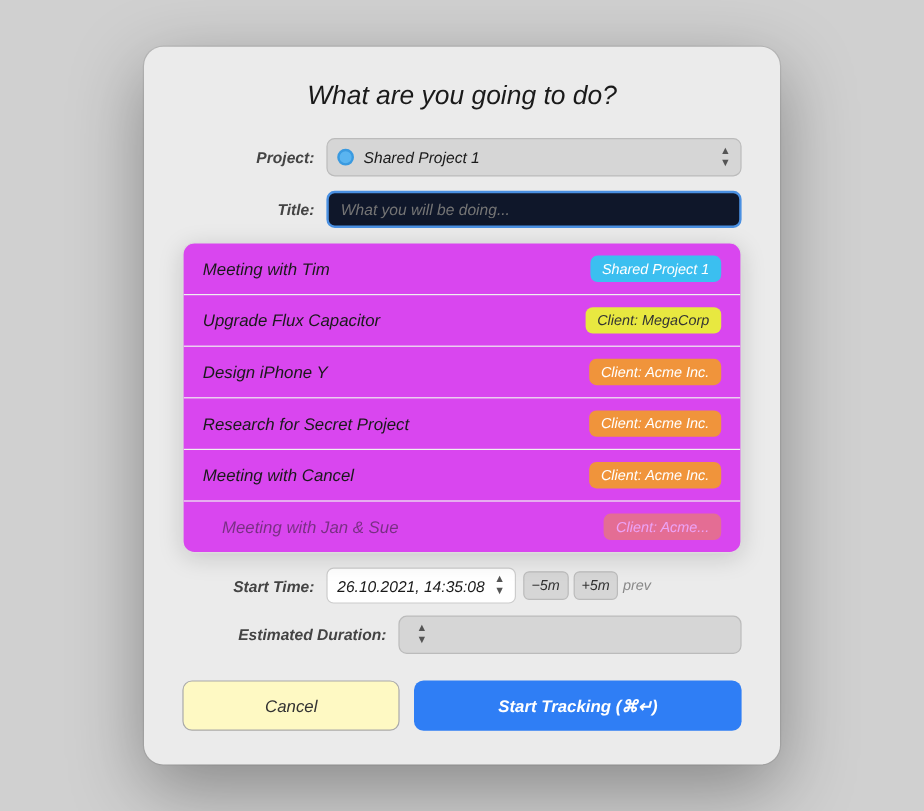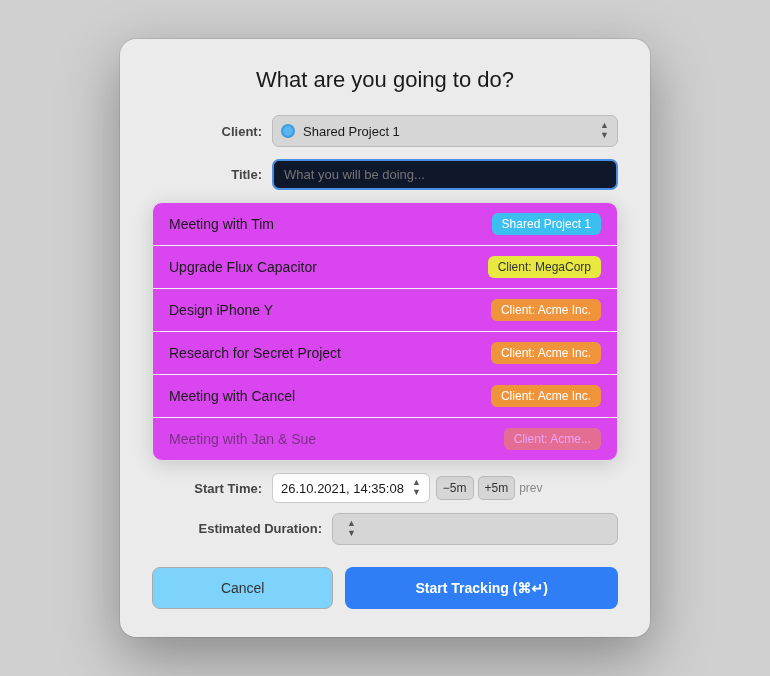--- a/index.html
+++ b/index.html
@@ -2,7 +2,7 @@
 <html><head>
   <meta charset="utf-8">
   <style>
-    * { box-sizing: border-box; margin: 0; padding: 0; }
+    * { box-sizing: border-box; margin: 0; padding: 0; font-style: italic; }
 
     body {
       background: #d0d0d0;

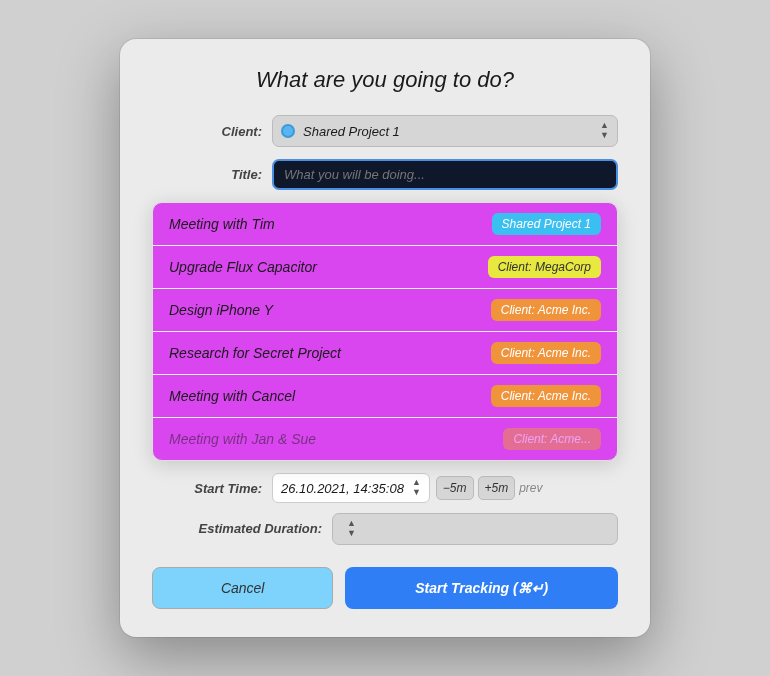--- a/index.html
+++ b/index.html
@@ -240,7 +240,7 @@
   <div class="dialog-title">What are you going to do?</div>
 
   <div class="form-row">
-    <div class="form-label">Client:</div>
+    <div class="form-label">Project:</div>
     <div class="project-select-wrapper">
       <div class="project-dot"></div>
       <span class="project-select-text">Shared Project 1</span>

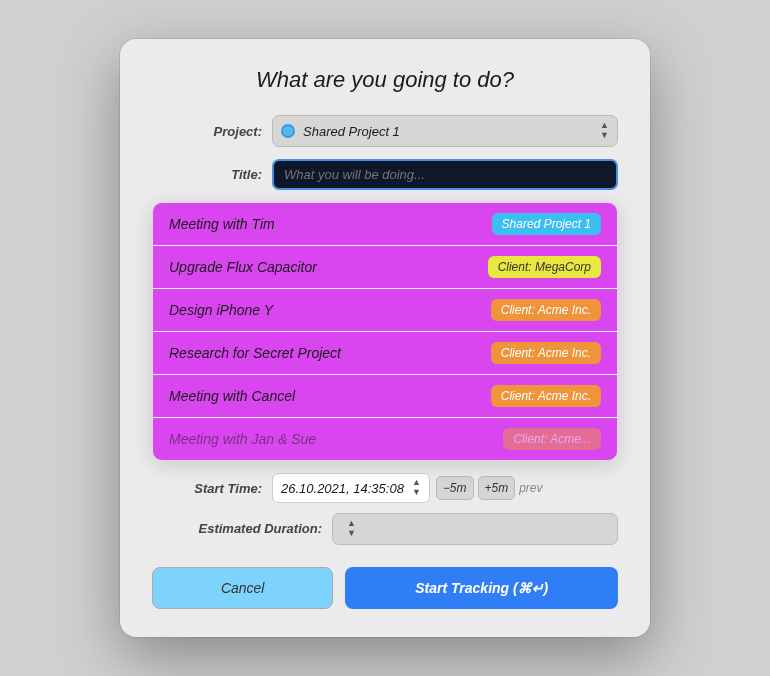--- a/index.html
+++ b/index.html
@@ -275,7 +275,7 @@
       <span class="dropdown-item-name">Meeting with Cancel</span>
       <span class="project-badge badge-acme">Client: Acme Inc.</span>
     </li>
-        <li class="dropdown-item" style="opacity: 0.5;">
+        <li class="dropdown-item" style="opacity: 0.5; margin-left: 16px;">
       <span class="dropdown-item-name">Meeting with Jan &amp; Sue</span>
       <span class="project-badge badge-acme">Client: Acme...</span>
     </li>

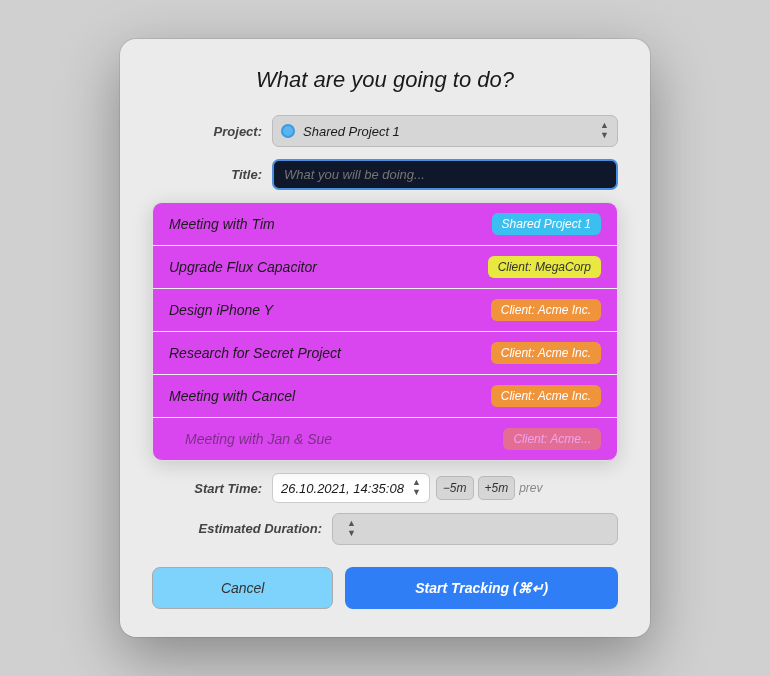--- a/index.html
+++ b/index.html
@@ -209,7 +209,7 @@
 
     .cancel-btn {
       flex: 1;
-      background: #7dd3fc;
+      background: #fef9c3;
       border: 1px solid #aaa;
       border-radius: 8px;
       padding: 12px;

